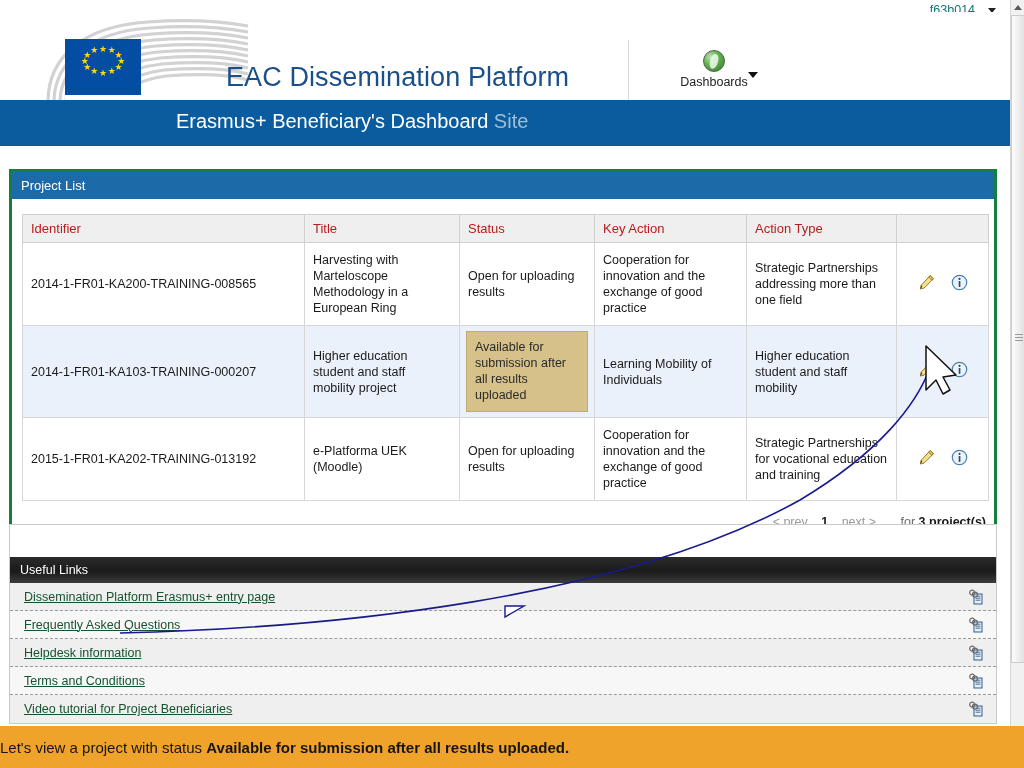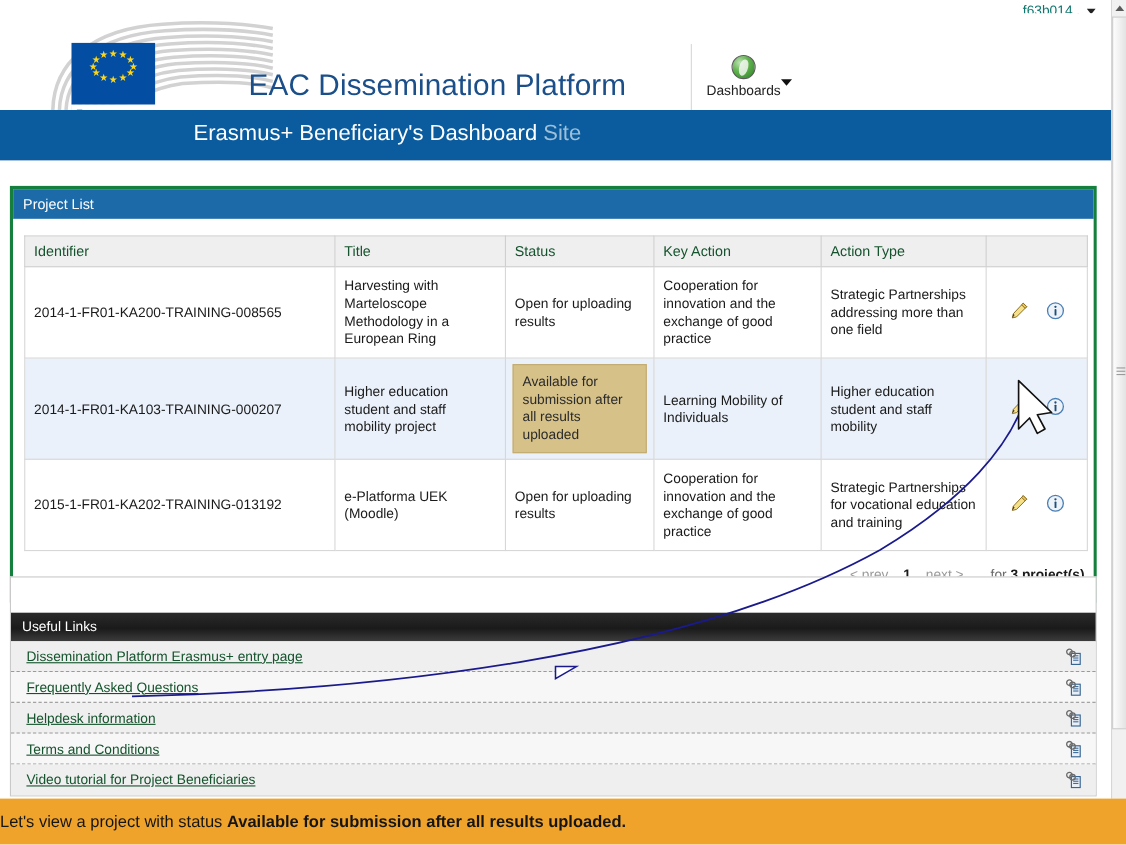--- a/index.html
+++ b/index.html
@@ -95,7 +95,7 @@
     background: #d8d8d8;
   }
   .dash-item {
-    position: absolute; left: 636px; top: 38px;
+    position: absolute; left: 674px; top: 38px;
     width: 80px;
     text-align: center;
     cursor: pointer;

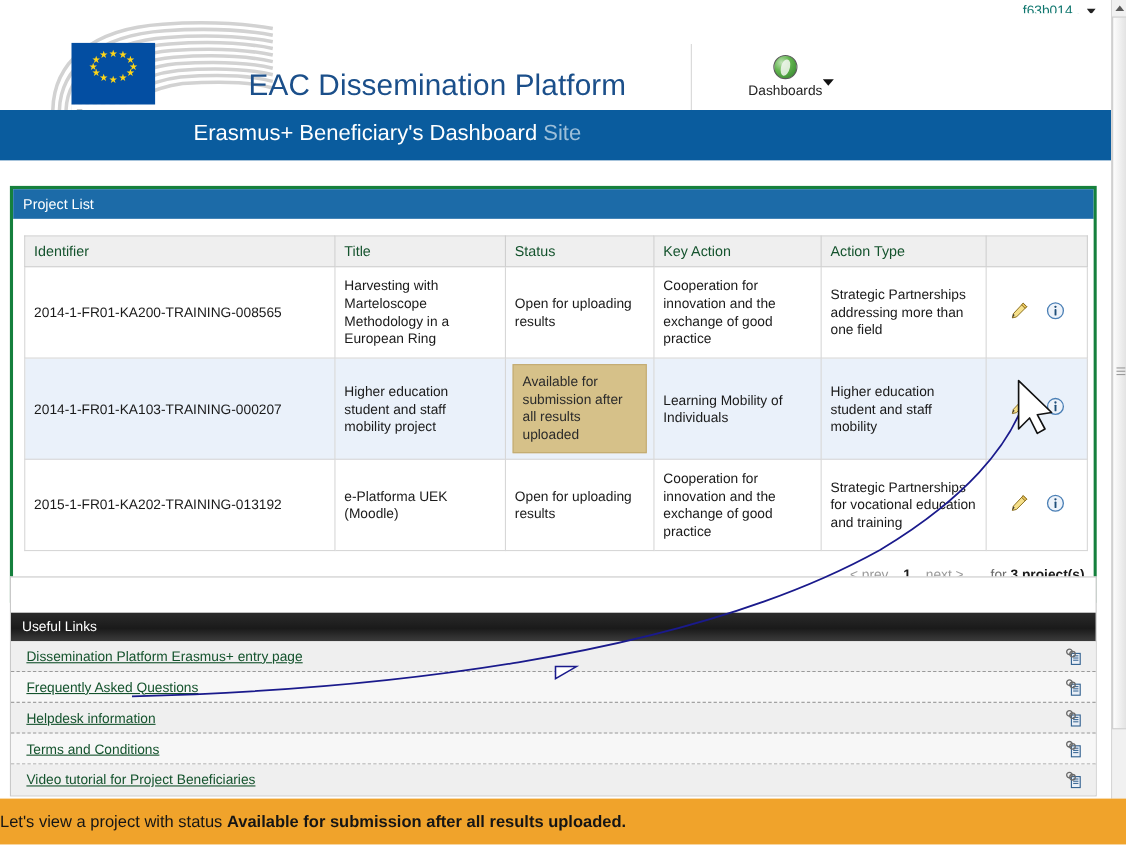--- a/index.html
+++ b/index.html
@@ -186,7 +186,7 @@
     text-align: left;
     padding: 6px 8px;
     font-size: 13px;
-    color: #14532d;
+    color: #b91c1c;
     height: 26px;
   }
   table.projects td {

